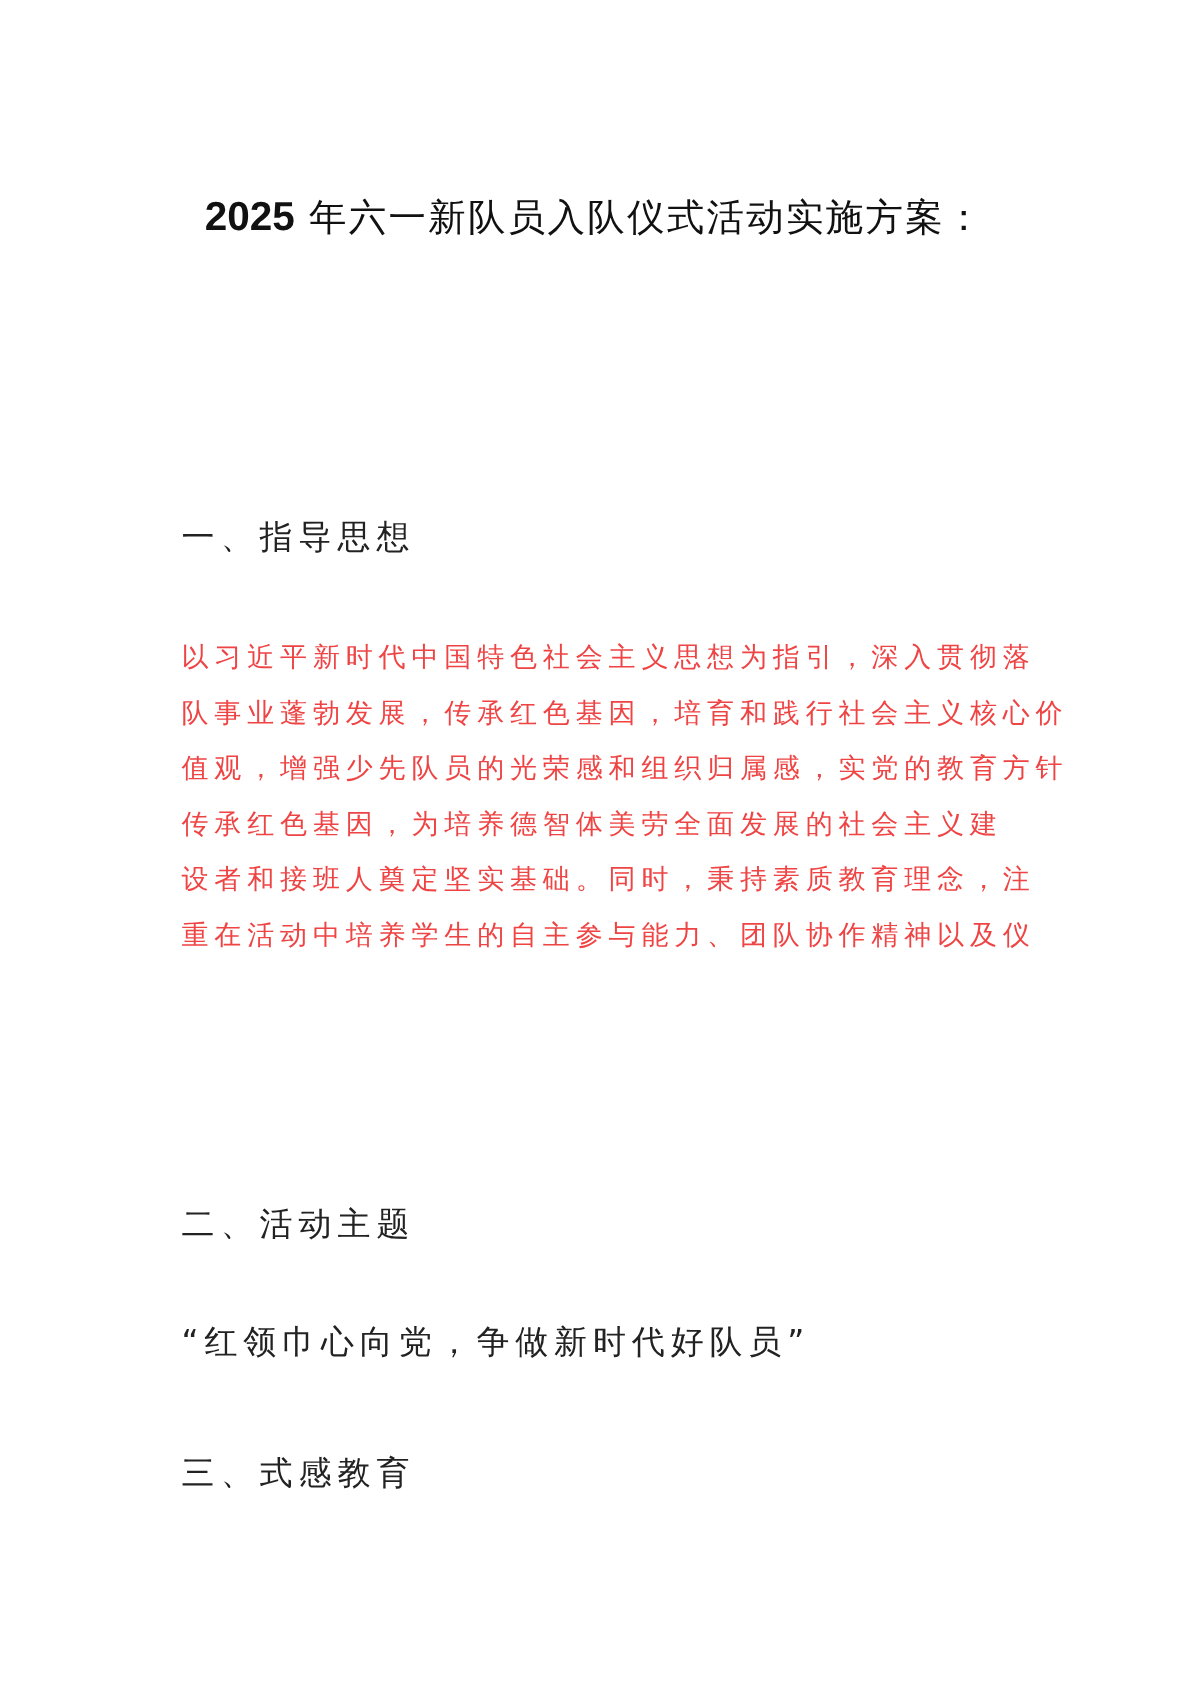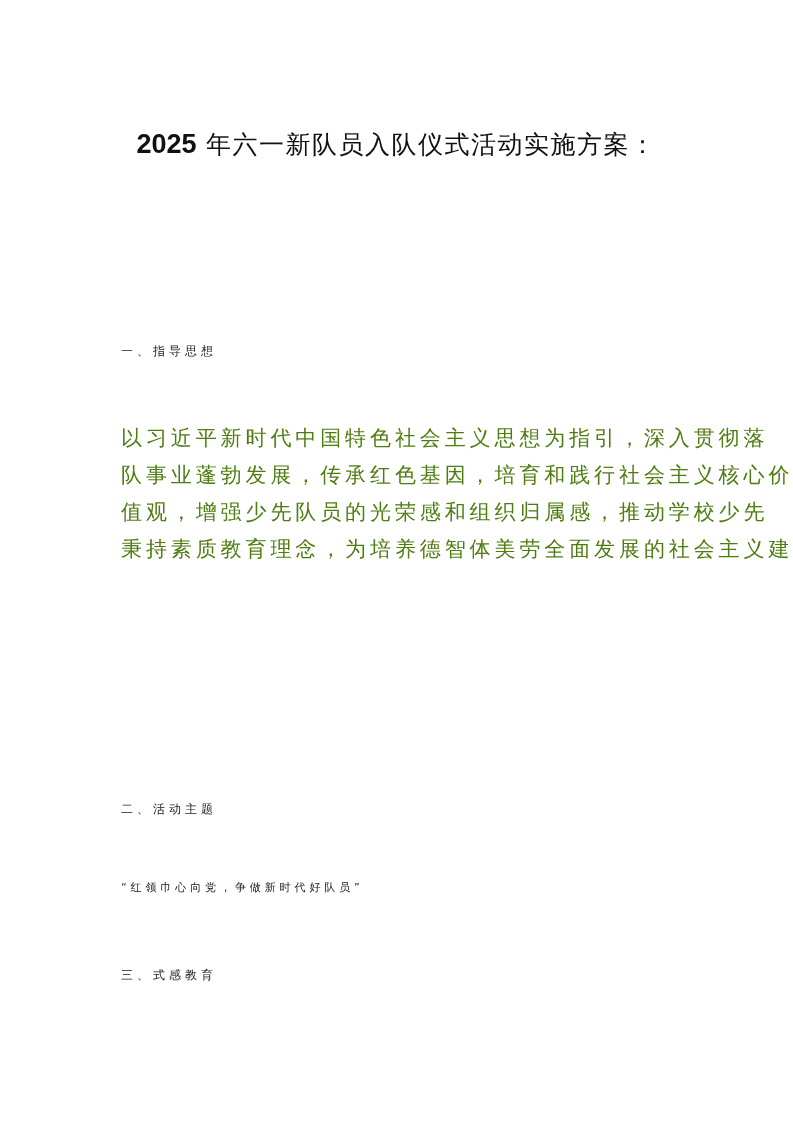--- a/index.html
+++ b/index.html
@@ -46,7 +46,7 @@
   .heading {
     position: absolute;
     left: 121px;
-    font-size: 12px;
+    font-size: 22px;
     letter-spacing: 4px;
     color: #222222;
     white-space: nowrap;

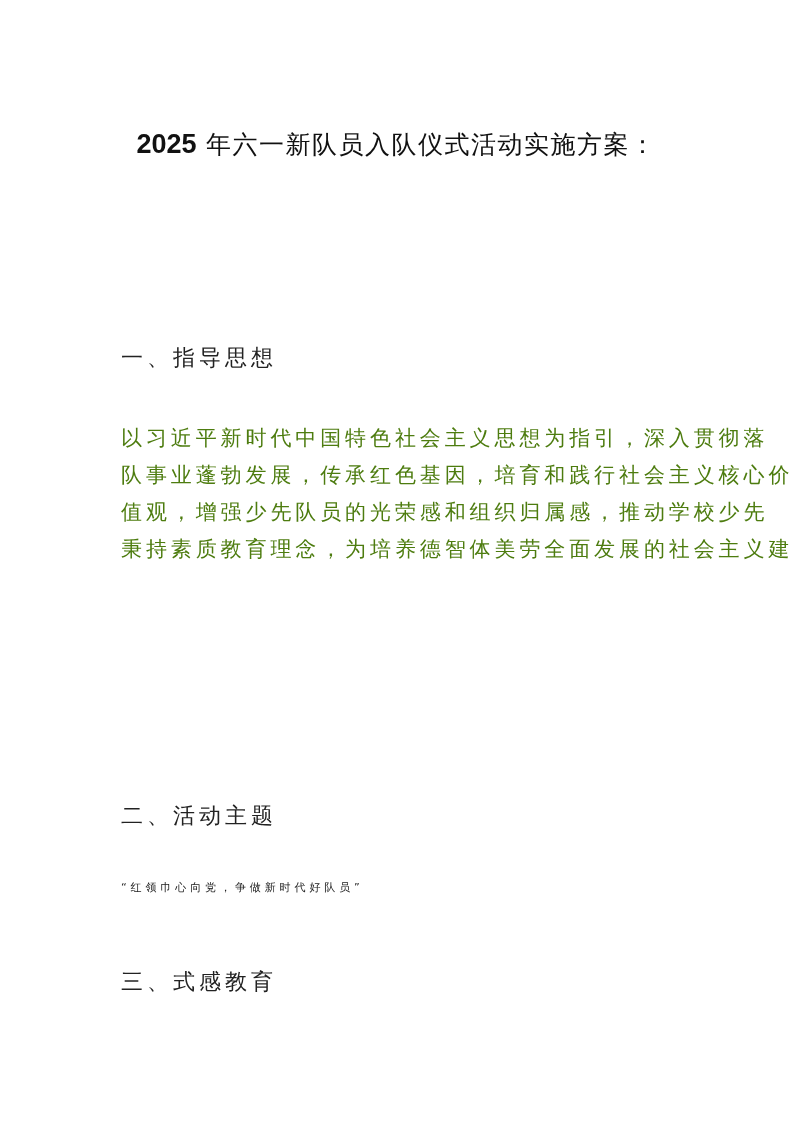--- a/index.html
+++ b/index.html
@@ -55,10 +55,10 @@
     position: absolute;
     left: 121px;
     width: 560px;
-    font-size: 21px;
+    font-size: 18px;
     line-height: 37px;
     letter-spacing: 3.9px;
-    color: #4d7c0f;
+    color: #ef4444;
   }
   .para .pline {
     display: block;

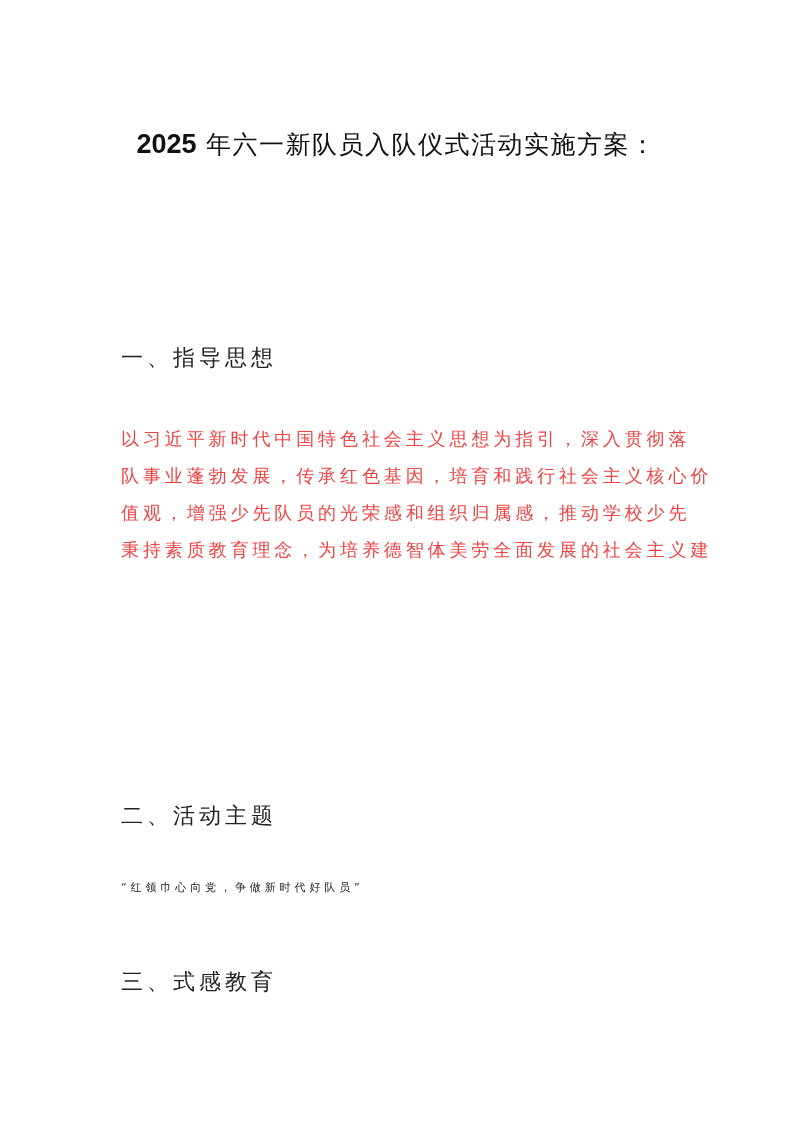--- a/index.html
+++ b/index.html
@@ -87,7 +87,7 @@
   <div class="para" style="top:420px;">
     <span class="pline">以习近平新时代中国特色社会主义思想为指引，深入贯彻落</span>
     <span class="pline">队事业蓬勃发展，传承红色基因，培育和践行社会主义核心价</span>
-    <span class="pline">值观，增强少先队员的光荣感和组织归属感，推动学校少先</span>
+    <span class="pline">值观，增强少先队员的光荣感和组织归属感，实党的教育方针</span>
     <span class="pline">秉持素质教育理念，为培养德智体美劳全面发展的社会主义建</span>
   </div>
 

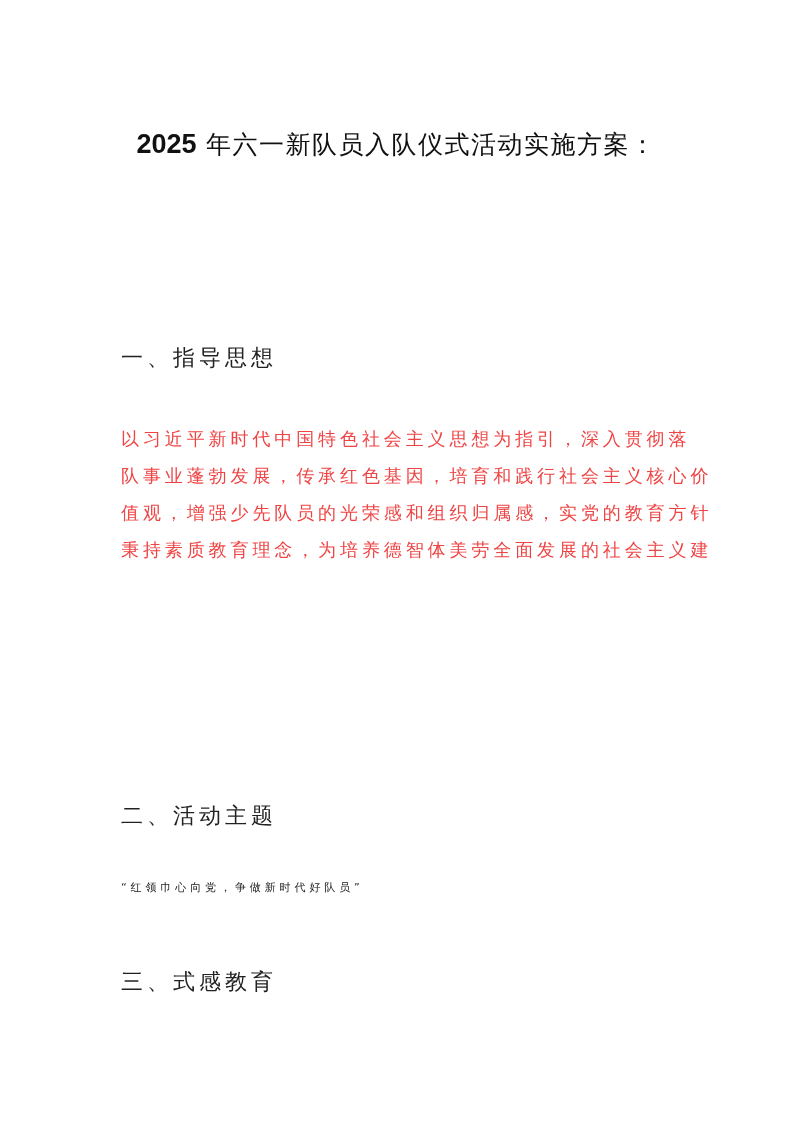--- a/index.html
+++ b/index.html
@@ -88,7 +88,7 @@
     <span class="pline">以习近平新时代中国特色社会主义思想为指引，深入贯彻落</span>
     <span class="pline">队事业蓬勃发展，传承红色基因，培育和践行社会主义核心价</span>
     <span class="pline">值观，增强少先队员的光荣感和组织归属感，实党的教育方针</span>
-    <span class="pline">秉持素质教育理念，为培养德智体美劳全面发展的社会主义建</span>
+    <span class="pline">传承红色基因，为培养德智体美劳全面发展的社会主义建</span>
   </div>
 
   <div class="heading" style="top:801px;">二、活动主题</div>

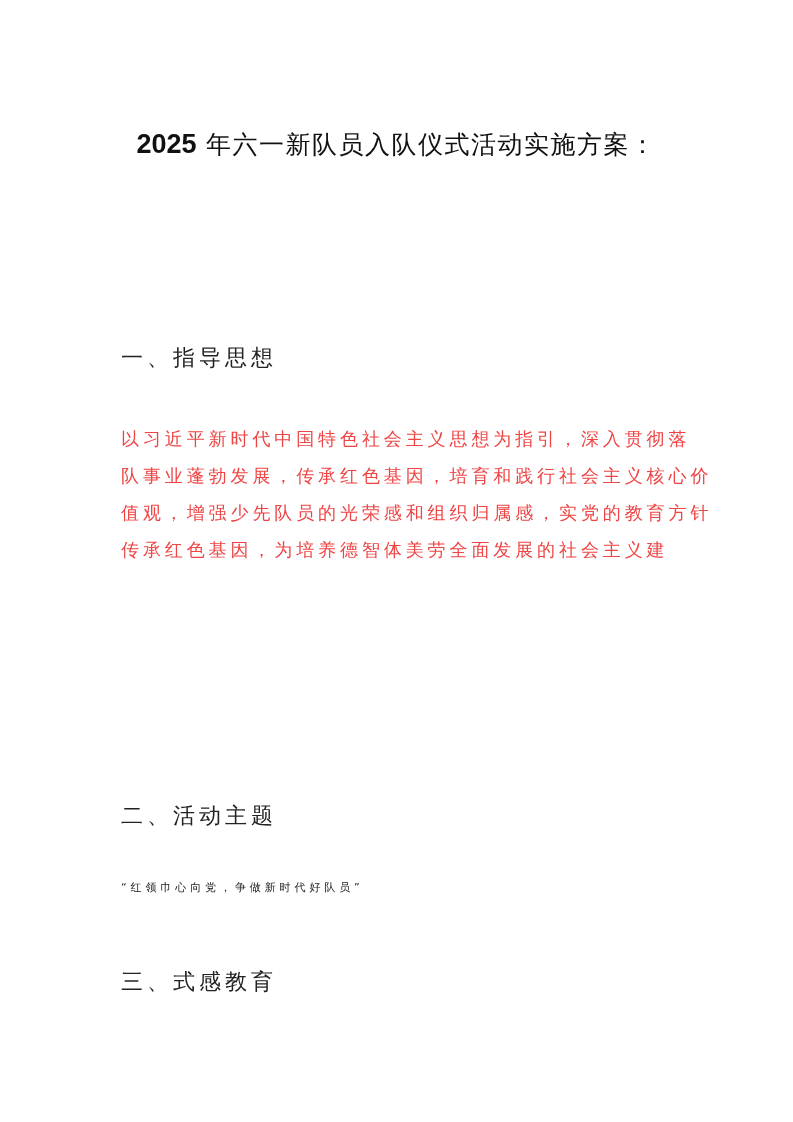--- a/index.html
+++ b/index.html
@@ -89,6 +89,7 @@
     <span class="pline">队事业蓬勃发展，传承红色基因，培育和践行社会主义核心价</span>
     <span class="pline">值观，增强少先队员的光荣感和组织归属感，实党的教育方针</span>
     <span class="pline">传承红色基因，为培养德智体美劳全面发展的社会主义建</span>
+    <span class="pline">设者和接班人奠定坚实基础。同时，秉持素质教育理念，注</span>
   </div>
 
   <div class="heading" style="top:801px;">二、活动主题</div>

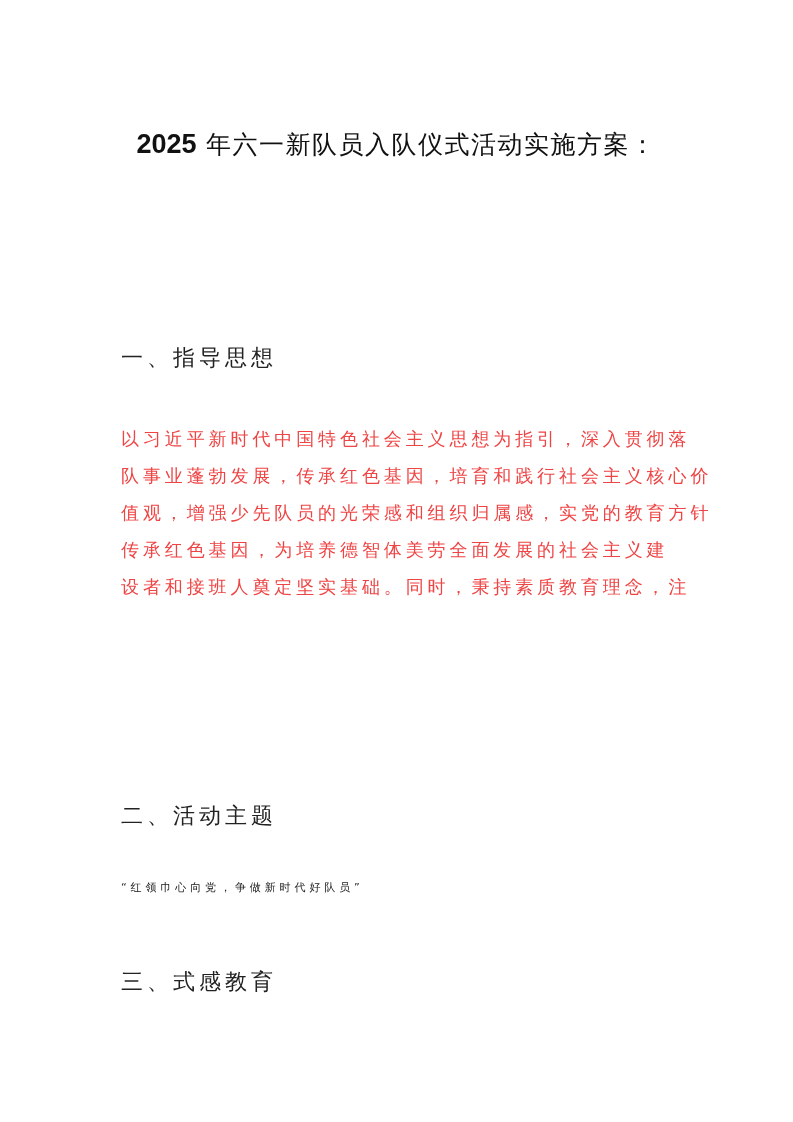--- a/index.html
+++ b/index.html
@@ -90,6 +90,7 @@
     <span class="pline">值观，增强少先队员的光荣感和组织归属感，实党的教育方针</span>
     <span class="pline">传承红色基因，为培养德智体美劳全面发展的社会主义建</span>
     <span class="pline">设者和接班人奠定坚实基础。同时，秉持素质教育理念，注</span>
+    <span class="pline">重在活动中培养学生的自主参与能力、团队协作精神以及仪</span>
   </div>
 
   <div class="heading" style="top:801px;">二、活动主题</div>

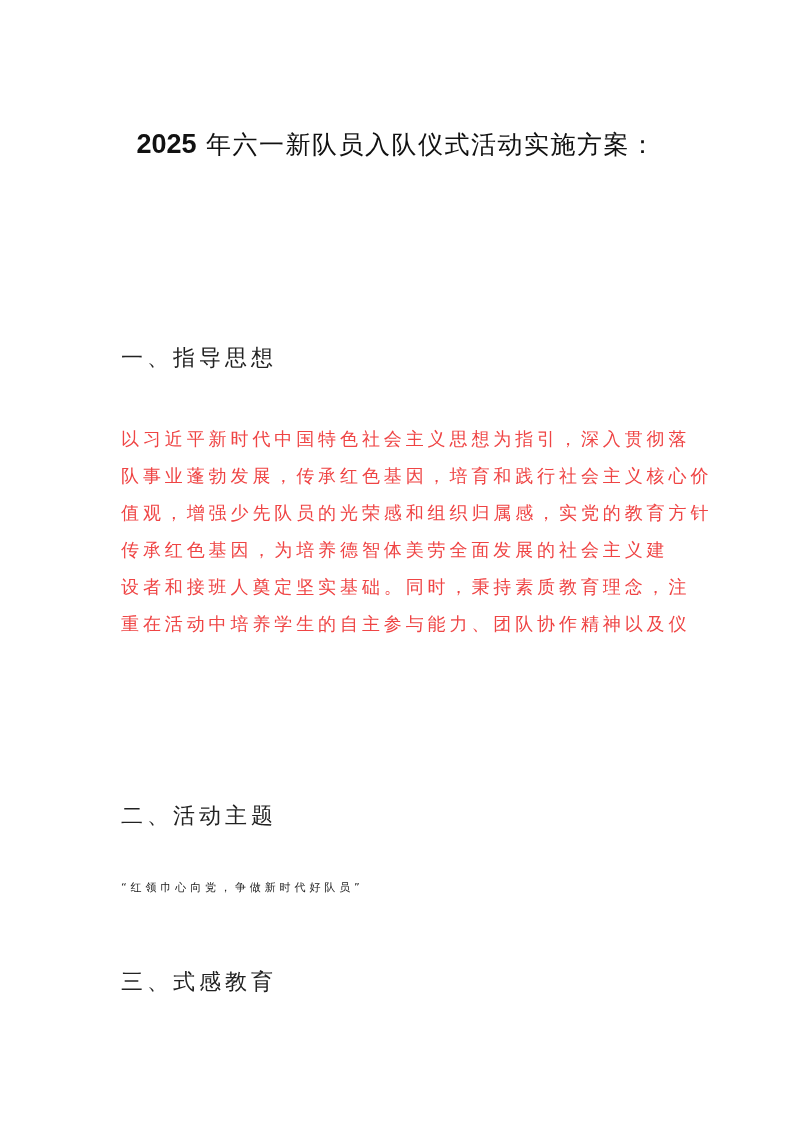--- a/index.html
+++ b/index.html
@@ -67,7 +67,7 @@
   .quote {
     position: absolute;
     left: 121px;
-    font-size: 11px;
+    font-size: 22px;
     letter-spacing: 3.9px;
     color: #222222;
     white-space: nowrap;

